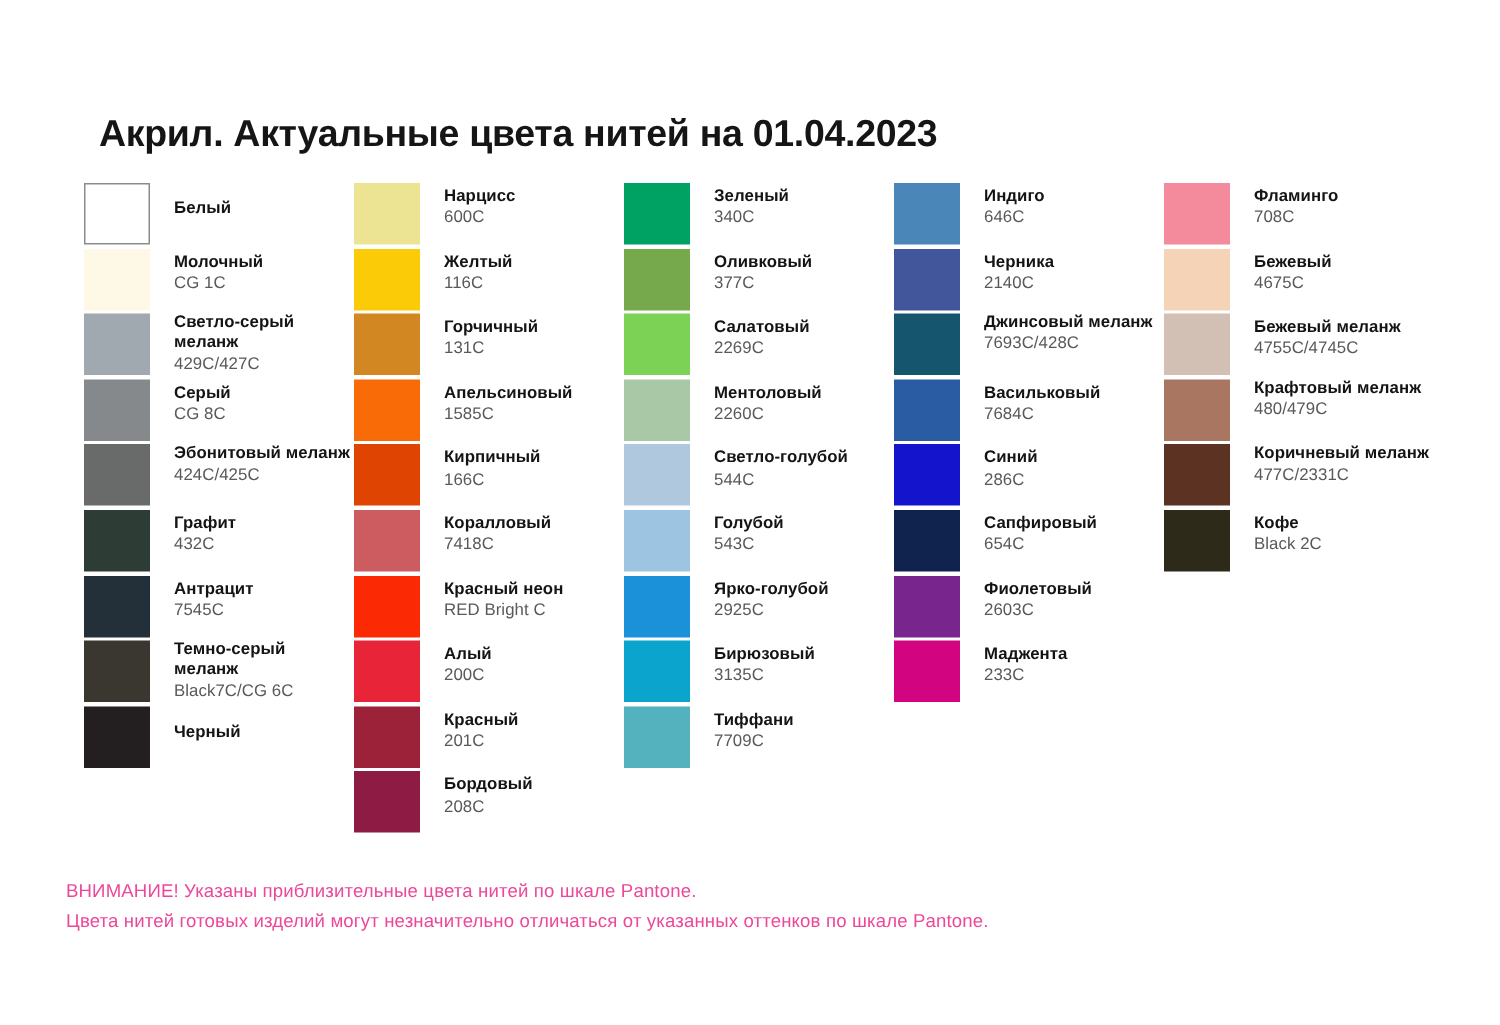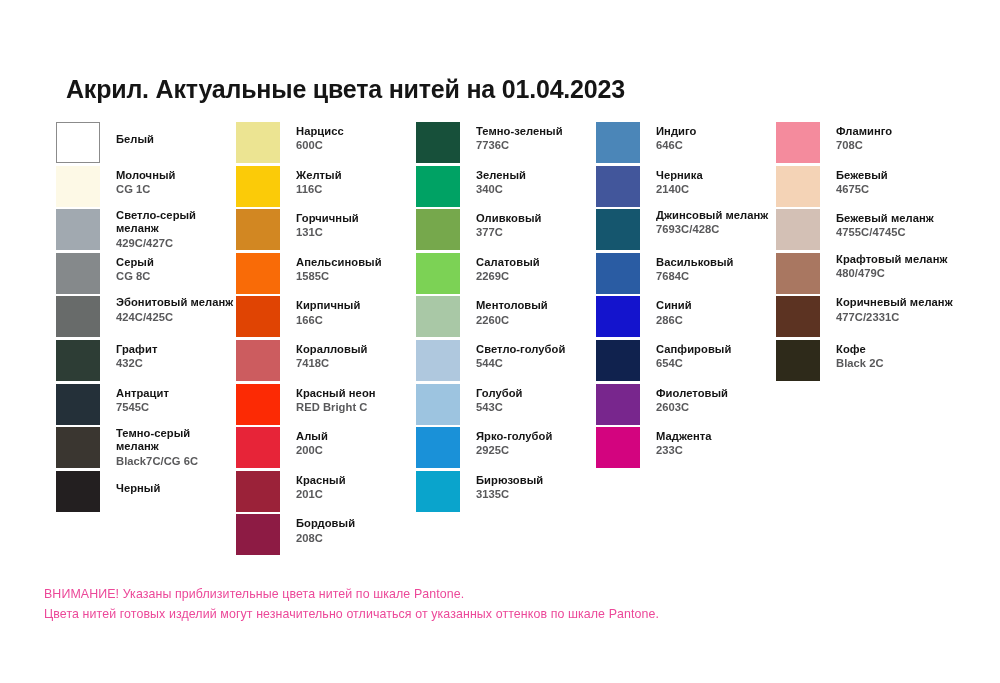--- a/index.html
+++ b/index.html
@@ -265,13 +265,6 @@
       </div>
       <div class="col">
         <div class="swatch-row">
-          <div class="chip" style="background-color: rgb(23, 80, 58);"></div>
-          <div class="labels two">
-            <div class="nm">Темно-зеленый</div>
-            <div class="code">7736C</div>
-          </div>
-        </div>
-        <div class="swatch-row">
           <div class="chip" style="background-color: rgb(0, 162, 100);"></div>
           <div class="labels two">
             <div class="nm">Зеленый</div>

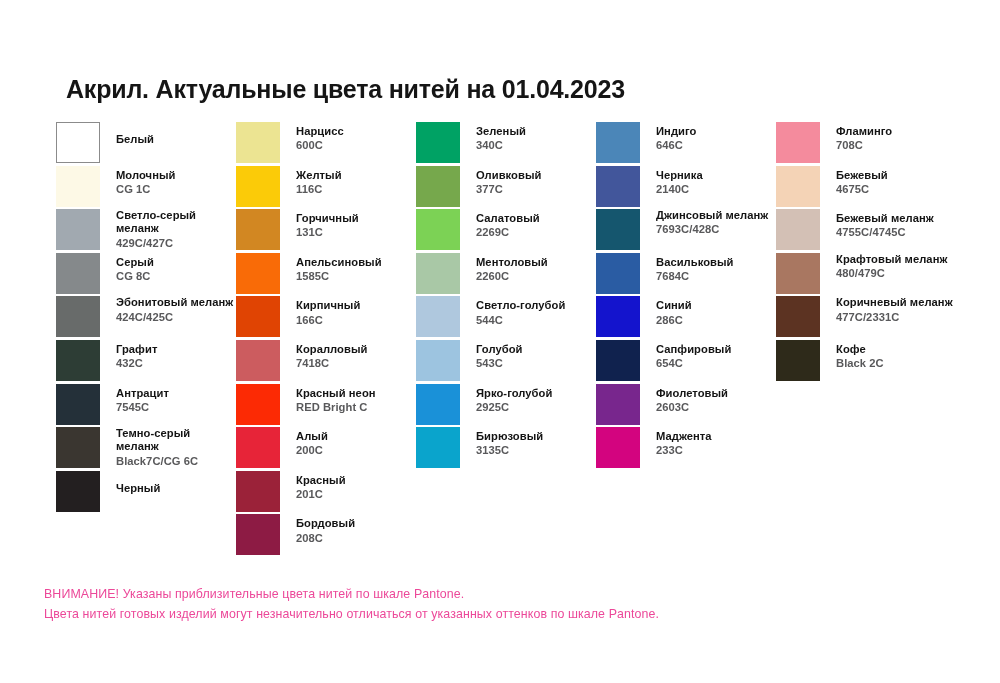--- a/index.html
+++ b/index.html
@@ -91,7 +91,7 @@
   }
   .code {
     font-size: 11.2px;
-    font-weight: bold;
+    font-weight: normal;
     color: #59595b;
     letter-spacing: 0.05px;
     margin-top: 1px;

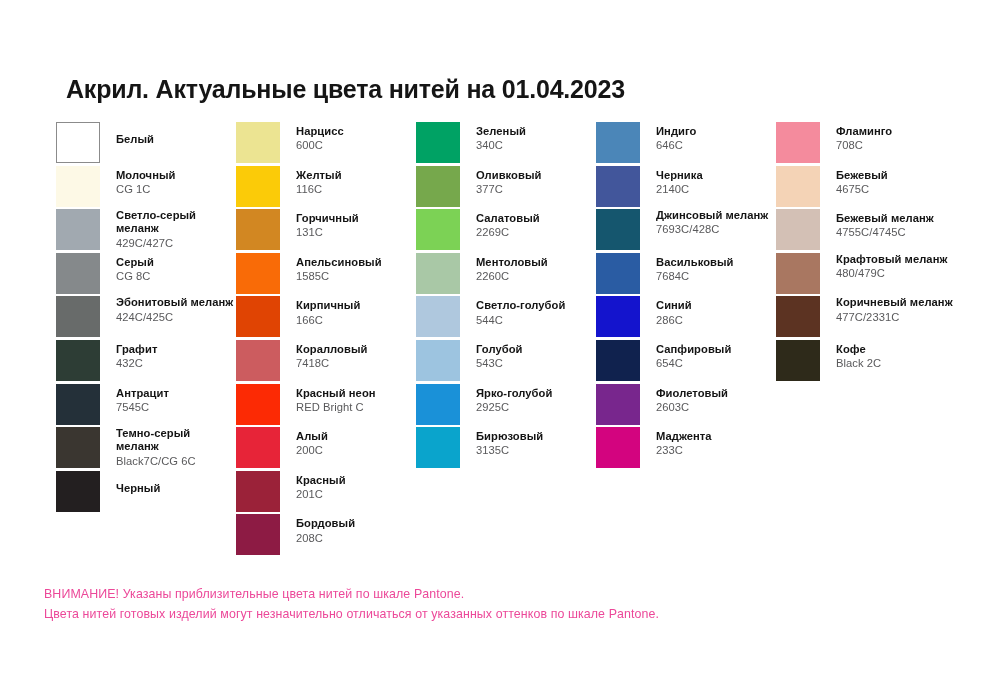--- a/index.html
+++ b/index.html
@@ -320,6 +320,13 @@
             <div class="code">3135C</div>
           </div>
         </div>
+        <div class="swatch-row">
+          <div class="chip" style="background-color: rgb(83, 178, 189);"></div>
+          <div class="labels two">
+            <div class="nm">Тиффани</div>
+            <div class="code">7709C</div>
+          </div>
+        </div>
       </div>
       <div class="col">
         <div class="swatch-row">

